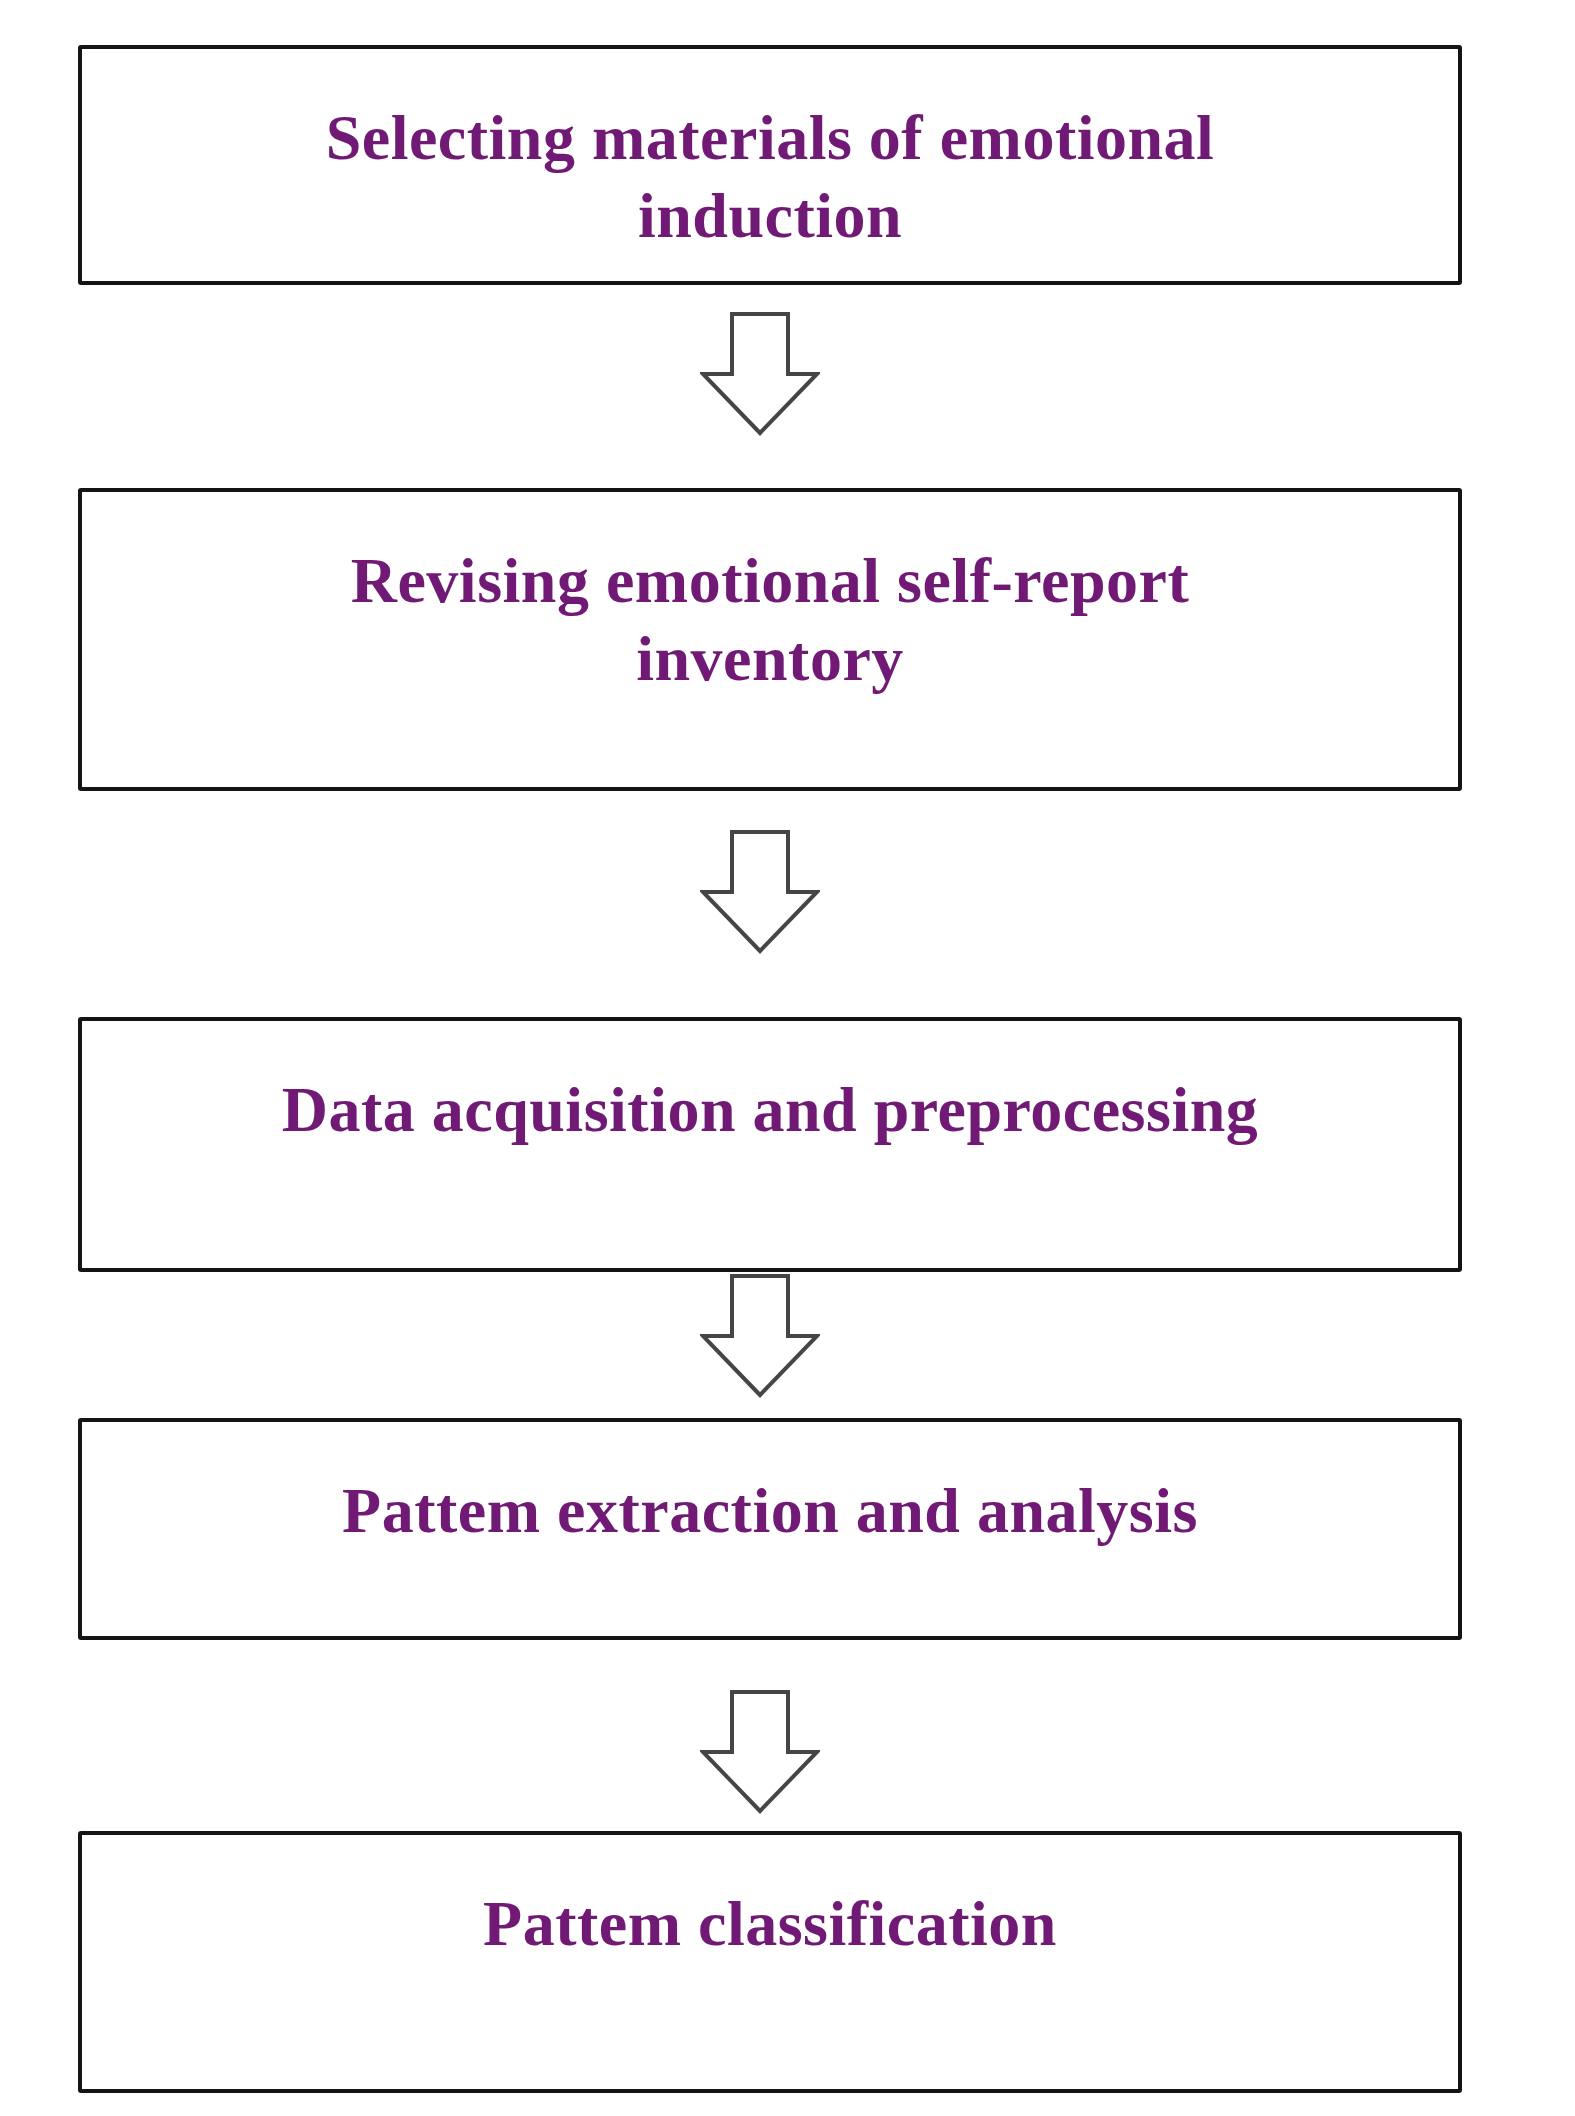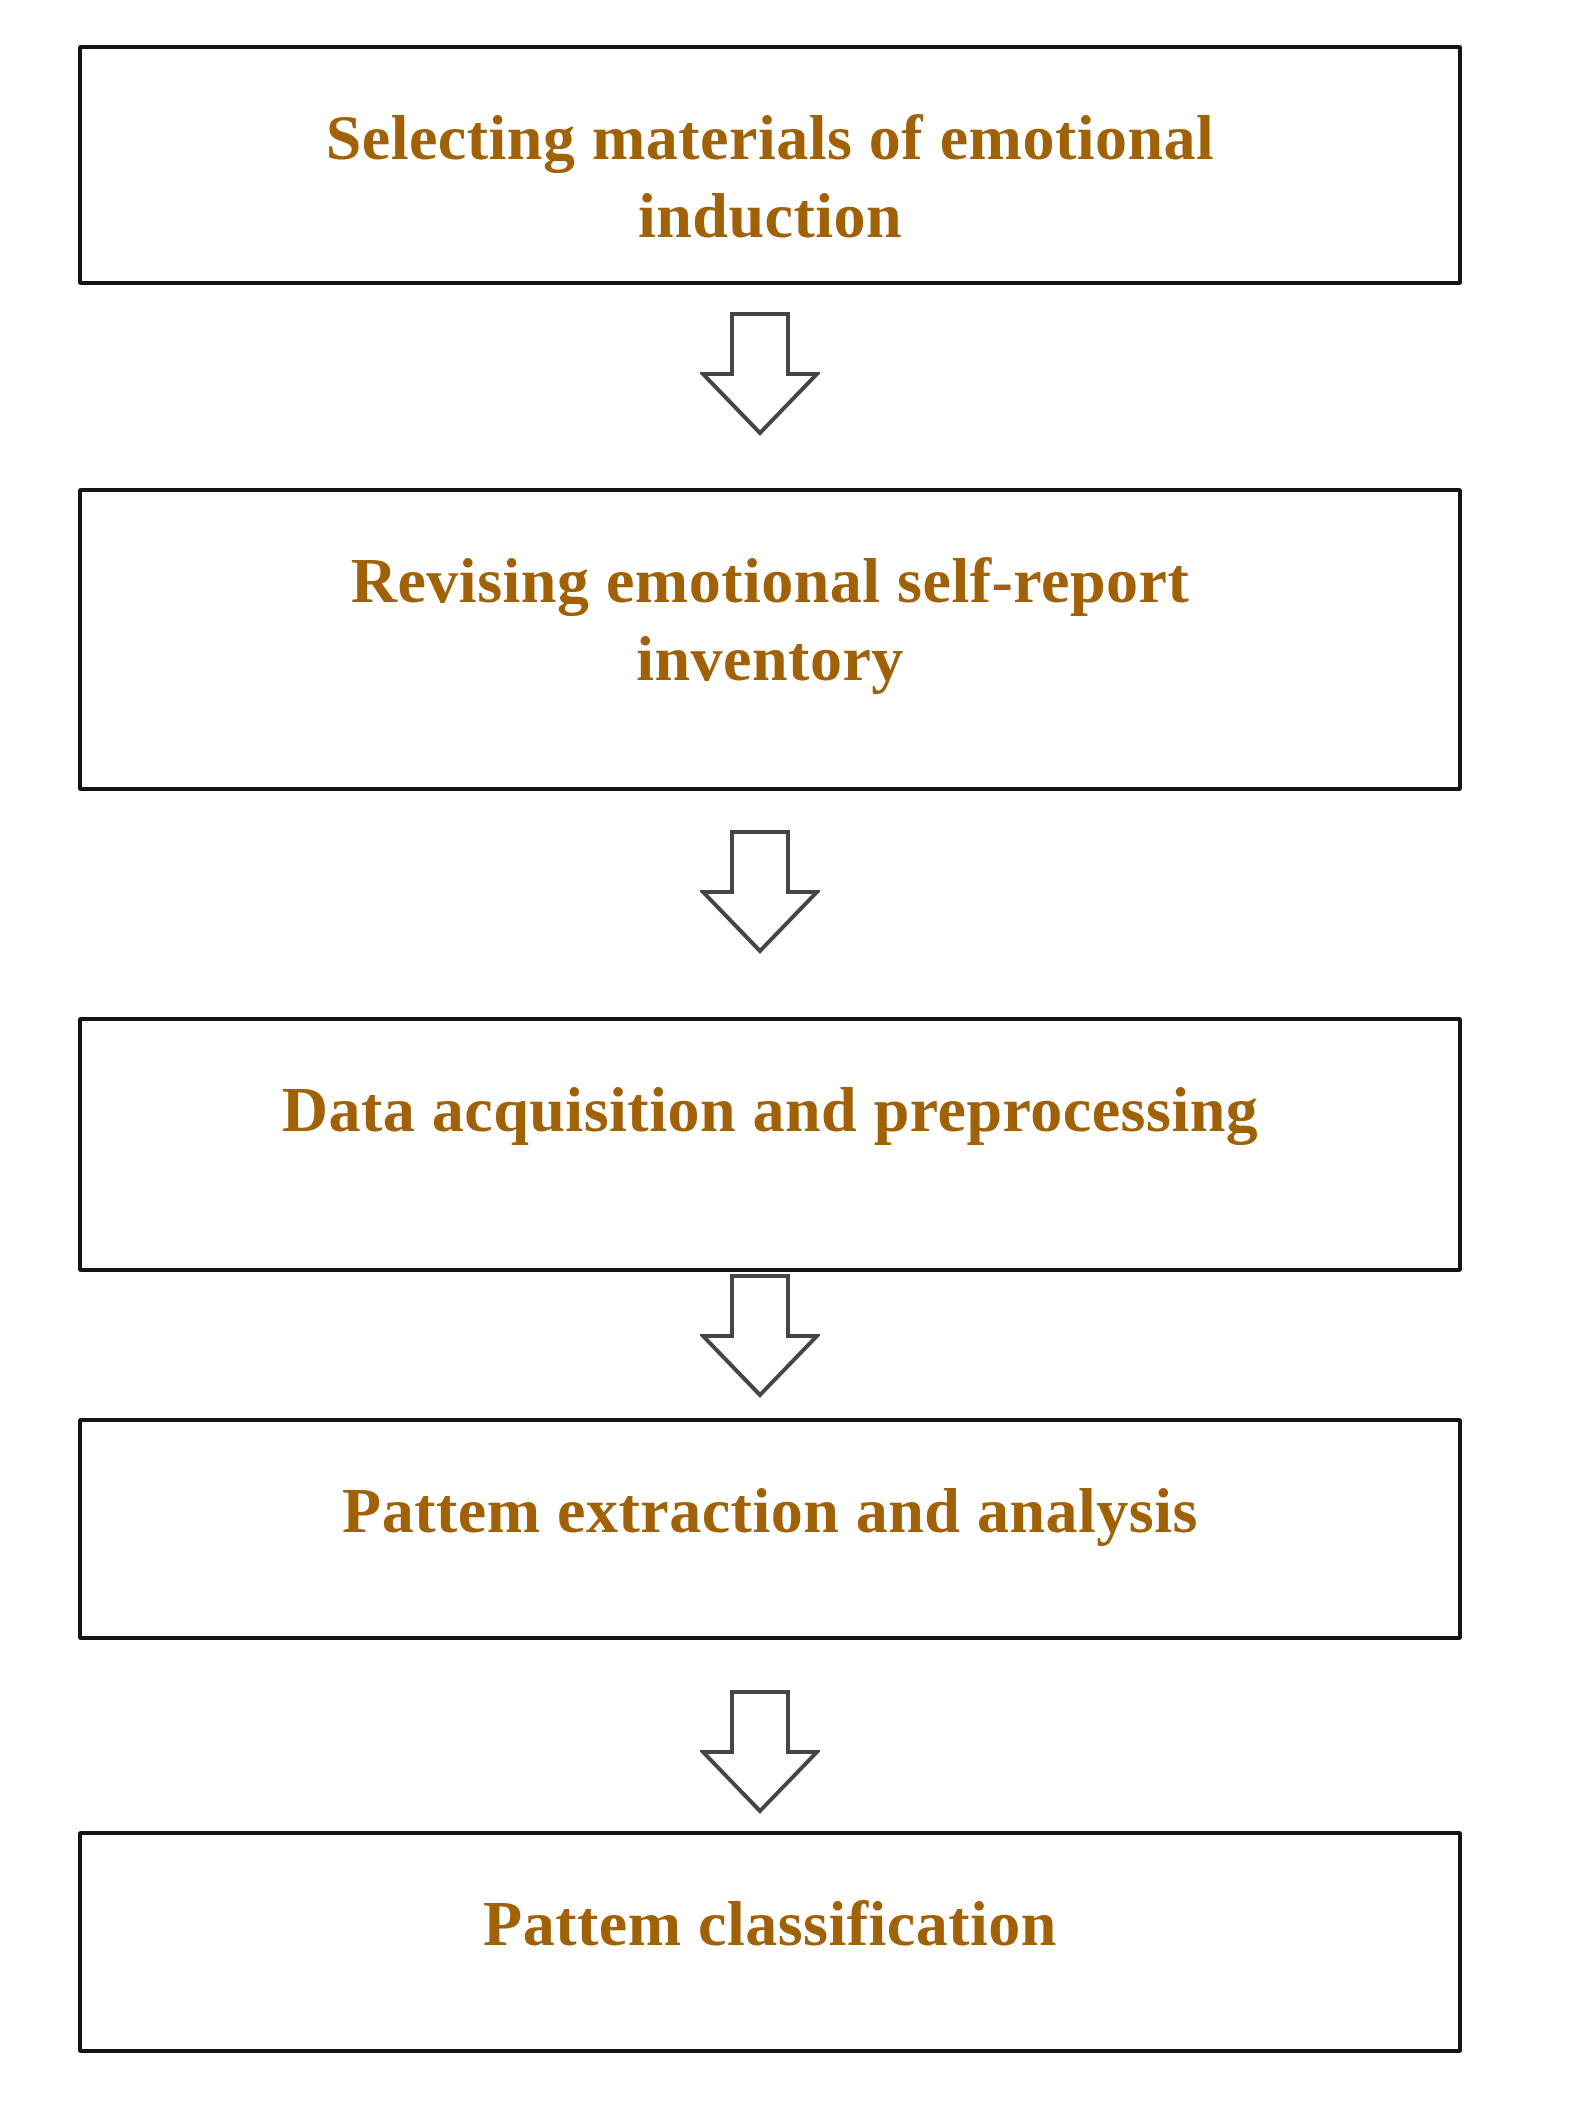--- a/index.html
+++ b/index.html
@@ -28,7 +28,7 @@
     font-size: 64px;
     font-weight: 700;
     line-height: 1.22;
-    color: #a16207;
+    color: #701a75;
     text-align: center;
     white-space: pre-line;
     letter-spacing: 0.5px;

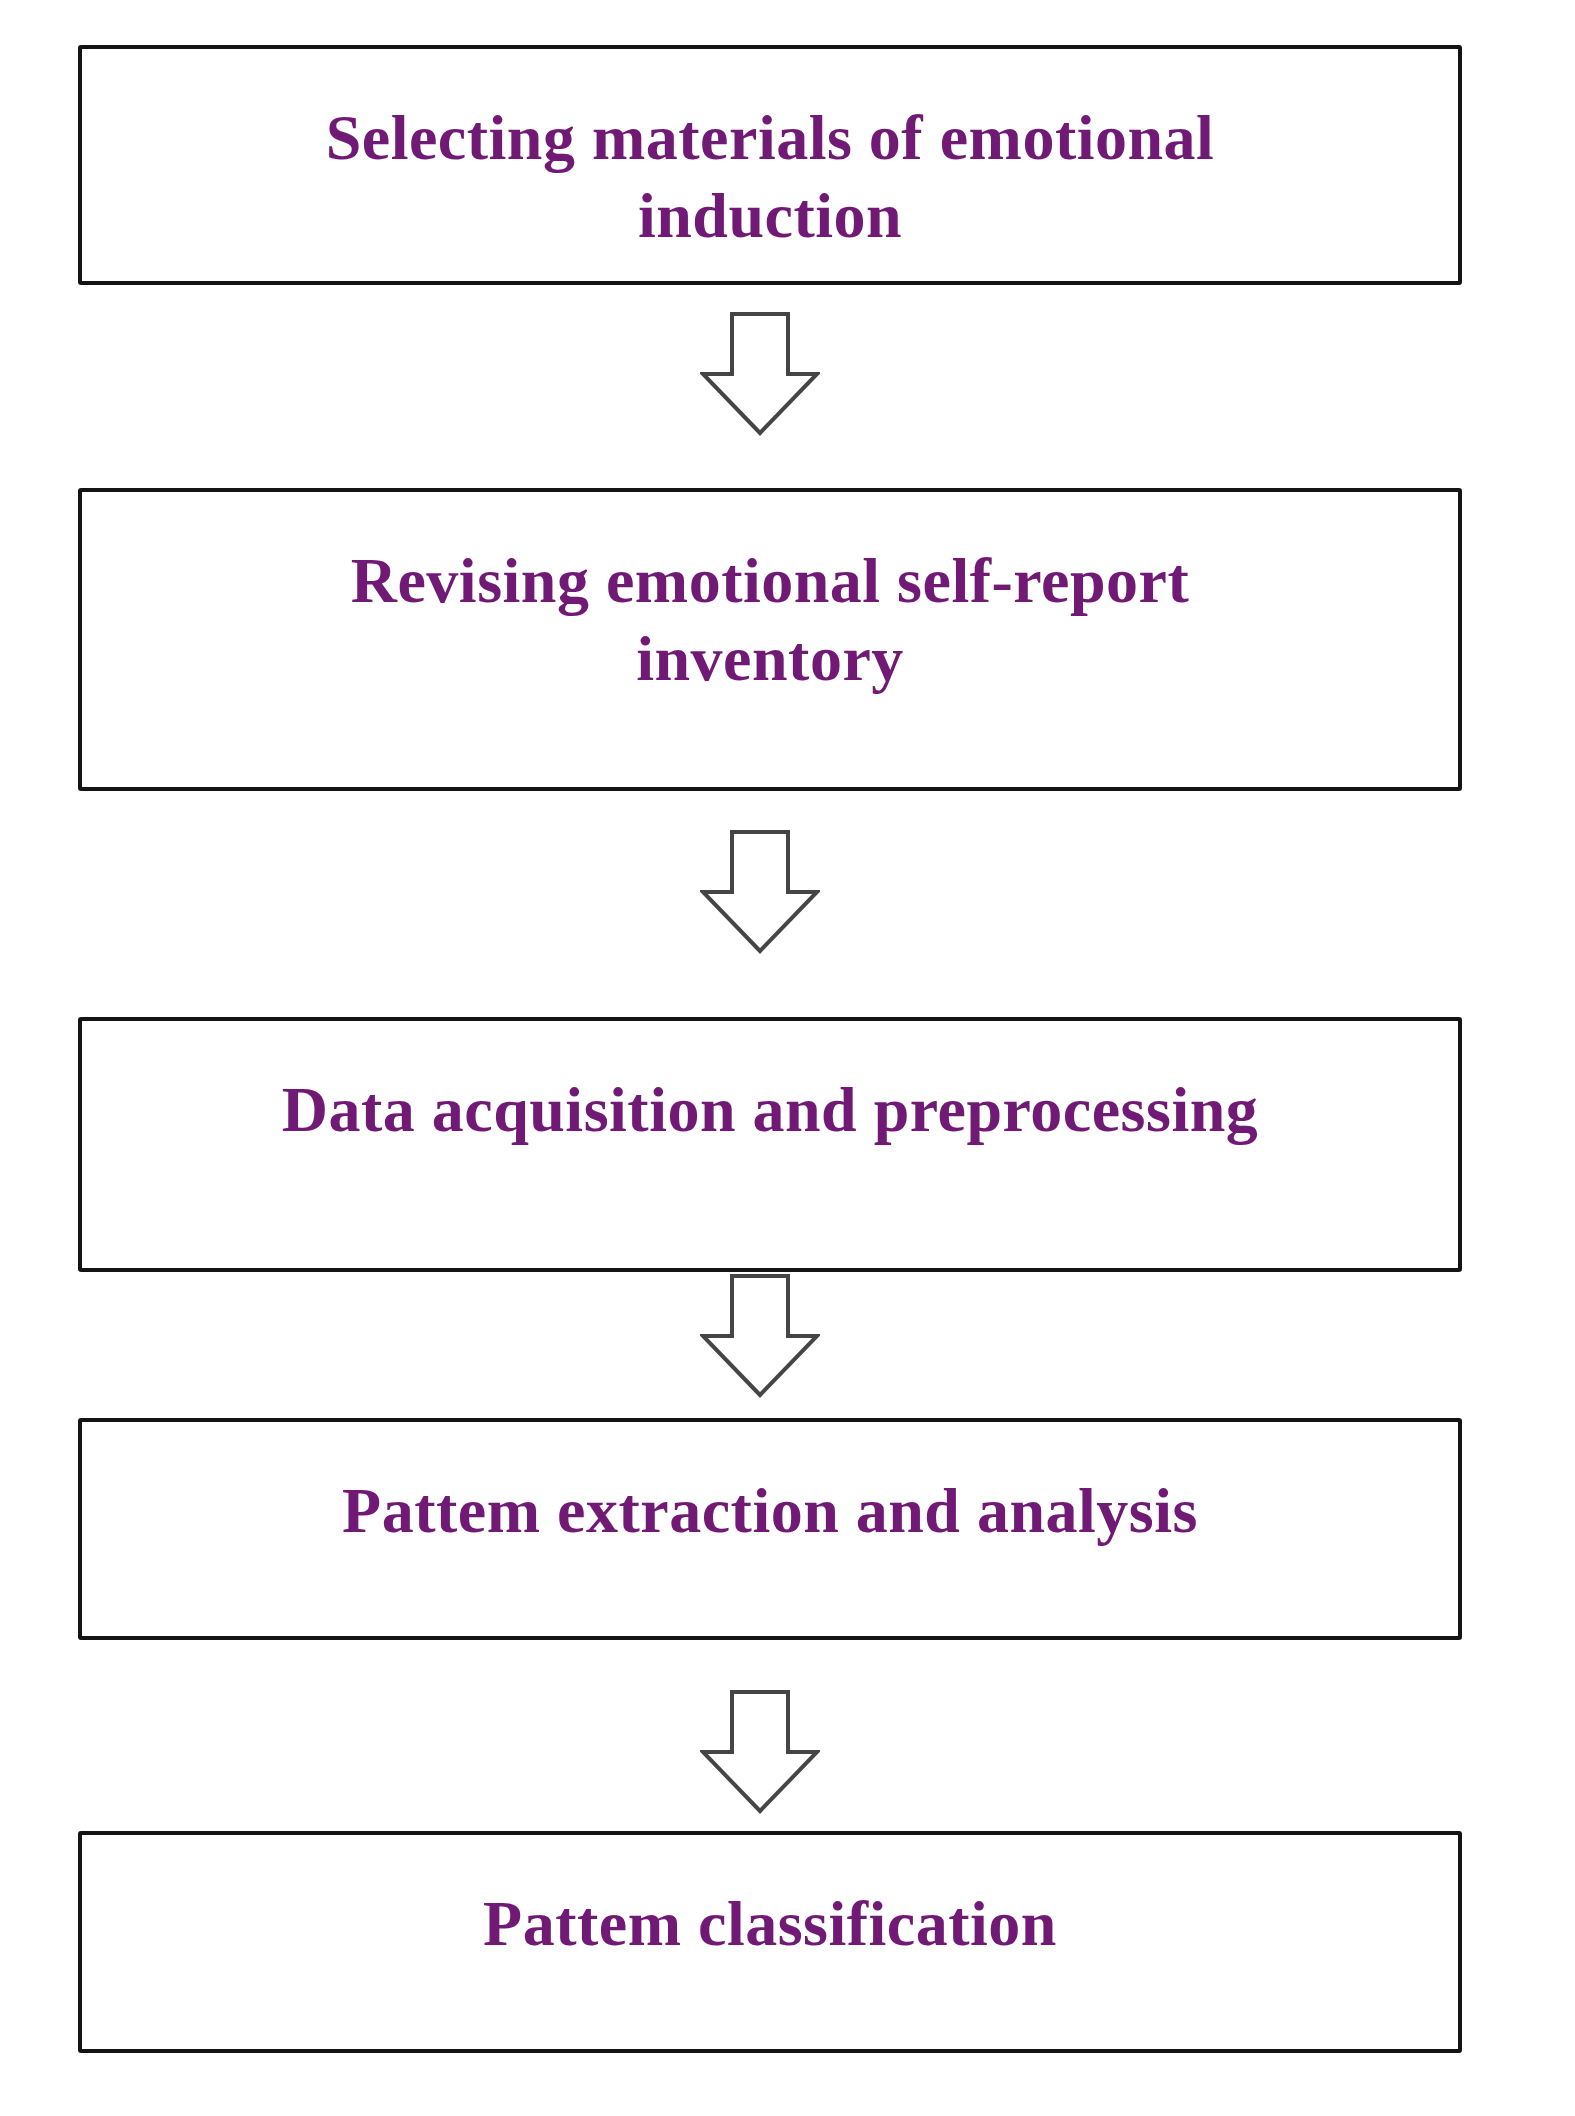--- a/index.html
+++ b/index.html
@@ -37,7 +37,7 @@
   .b2 { top: 488px;  height: 303px; }
   .b3 { top: 988px;  height: 255px; margin-top: 29px; }
   .b4 { top: 1418px; height: 222px; }
-  .b5 { top: 1831px; height: 222px; }
+  .b5 { top: 1831px; height: 262px; }
   .down-arrow {
     position: absolute;
     left: 700px;

